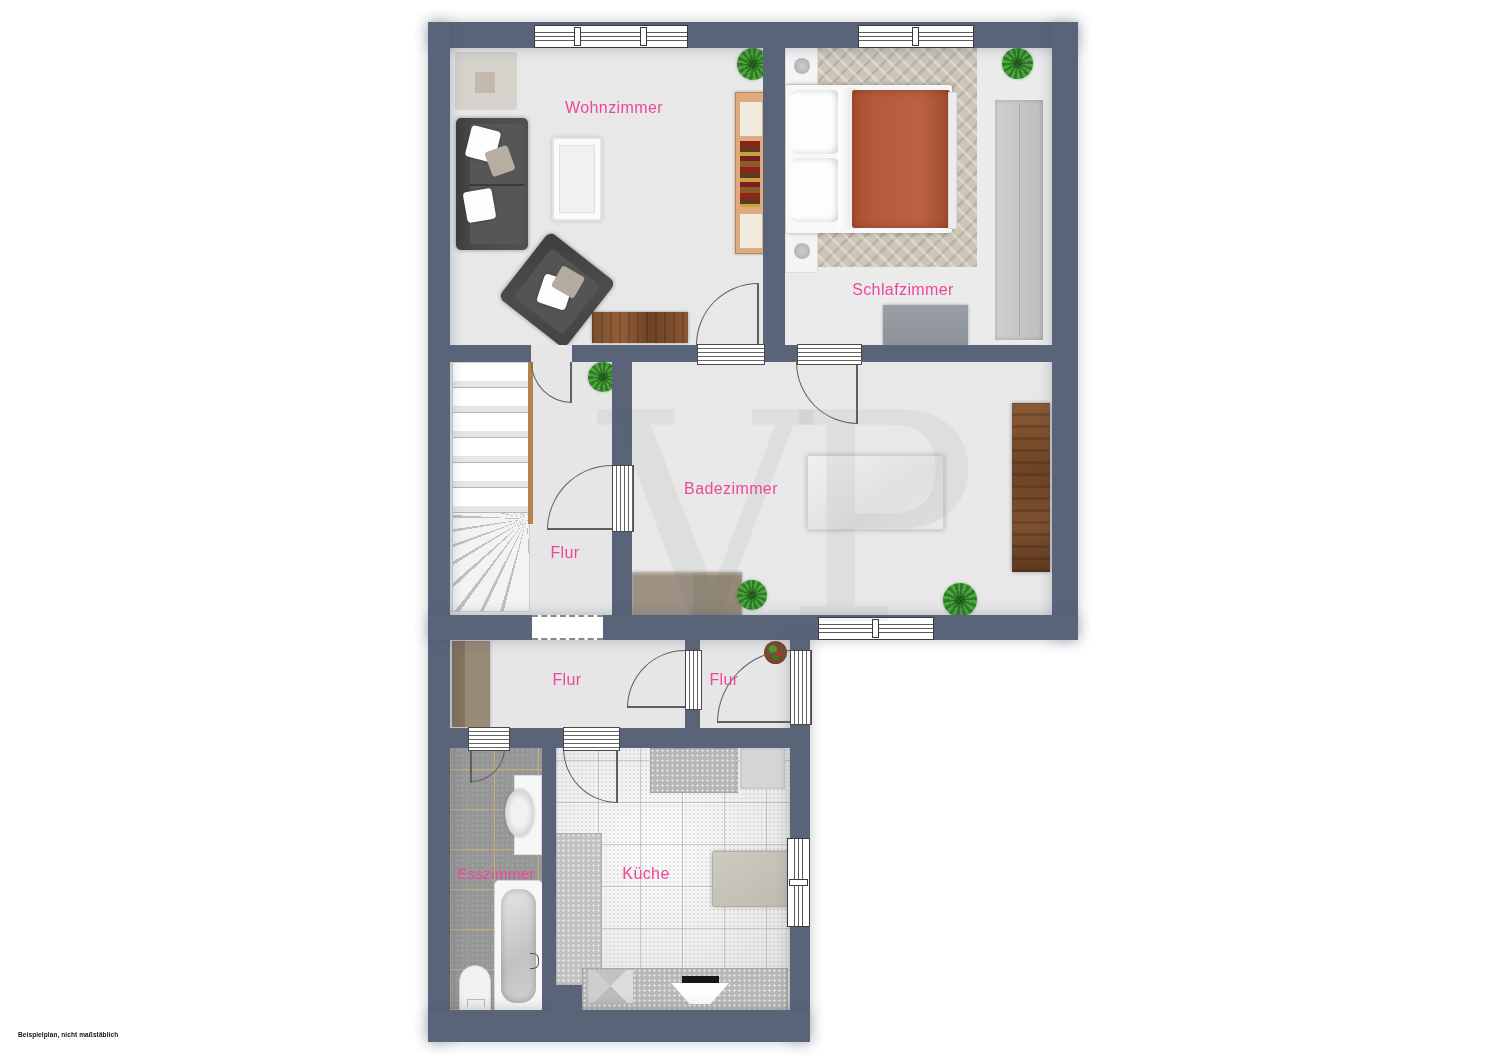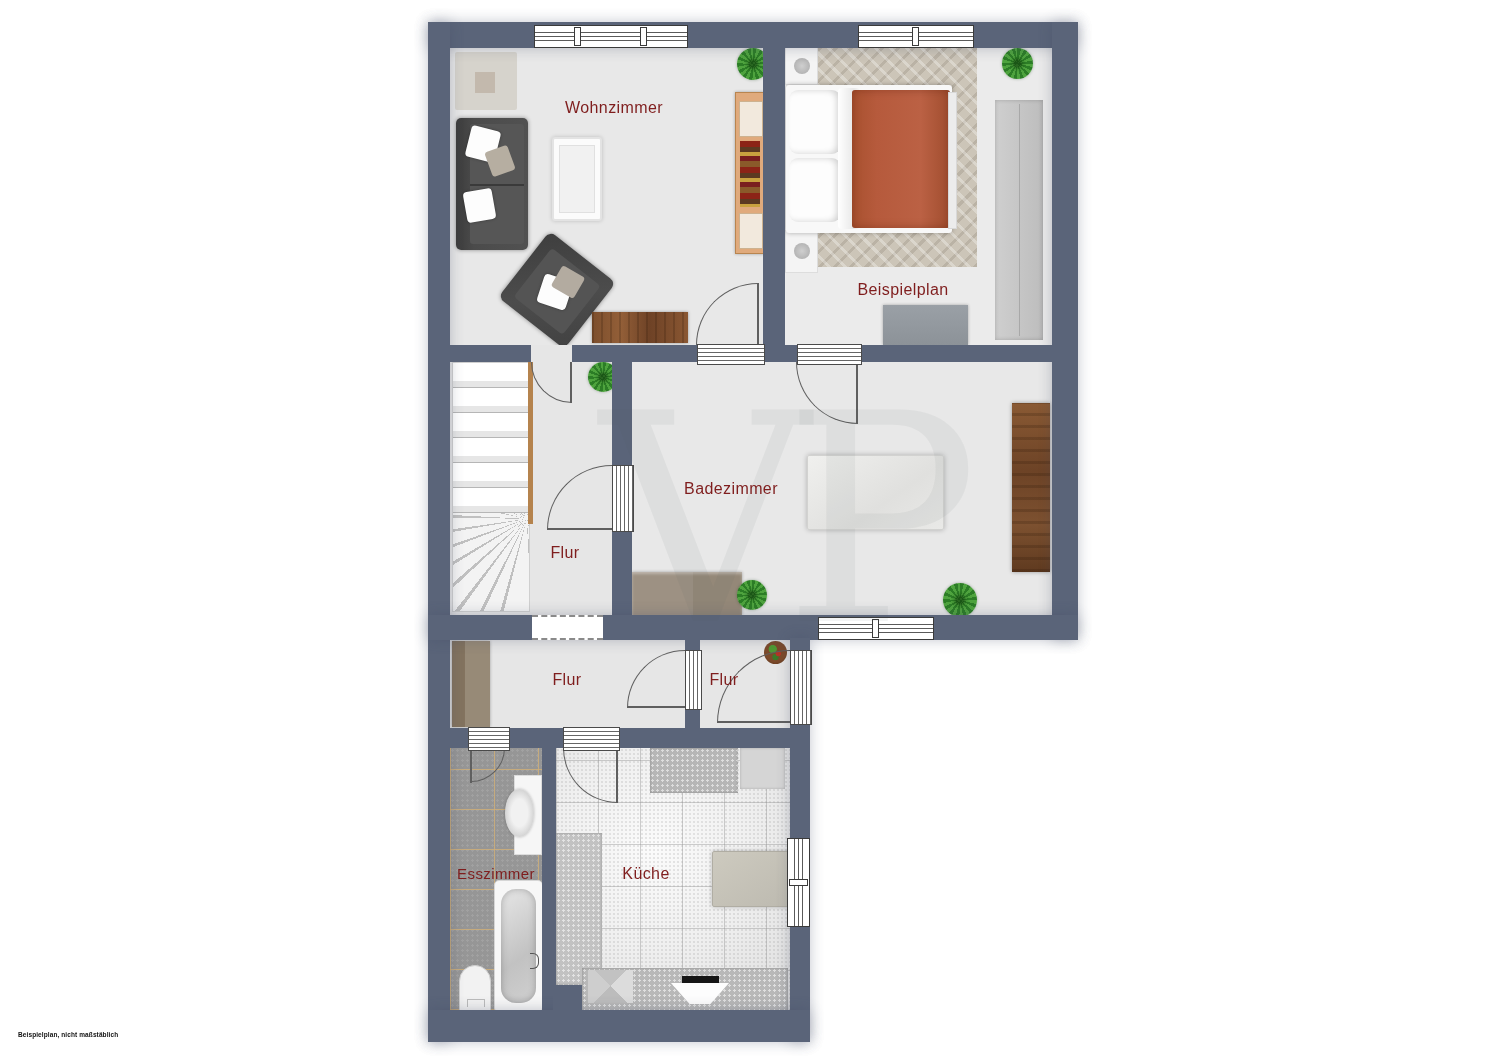--- a/index.html
+++ b/index.html
@@ -66,7 +66,7 @@
   .counter{background-color:#bcbcbc;background-image:radial-gradient(rgba(255,255,255,.55) 1px, transparent 1.2px);
     background-size:5px 5px;box-shadow:inset 0 0 3px rgba(0,0,0,.25);}
   
-  .label{position:absolute;transform:translate(-50%,-50%);font-size:16px;color:#7f1d1d;
+  .label{position:absolute;transform:translate(-50%,-50%);font-size:16px;color:#ec4899;
     letter-spacing:.4px;white-space:nowrap;z-index:45;}
   .watermark{position:absolute;z-index:40;font-family:"DejaVu Serif",serif;
     font-size:290px;line-height:.9;letter-spacing:-26px;color:rgba(90,95,105,.07);

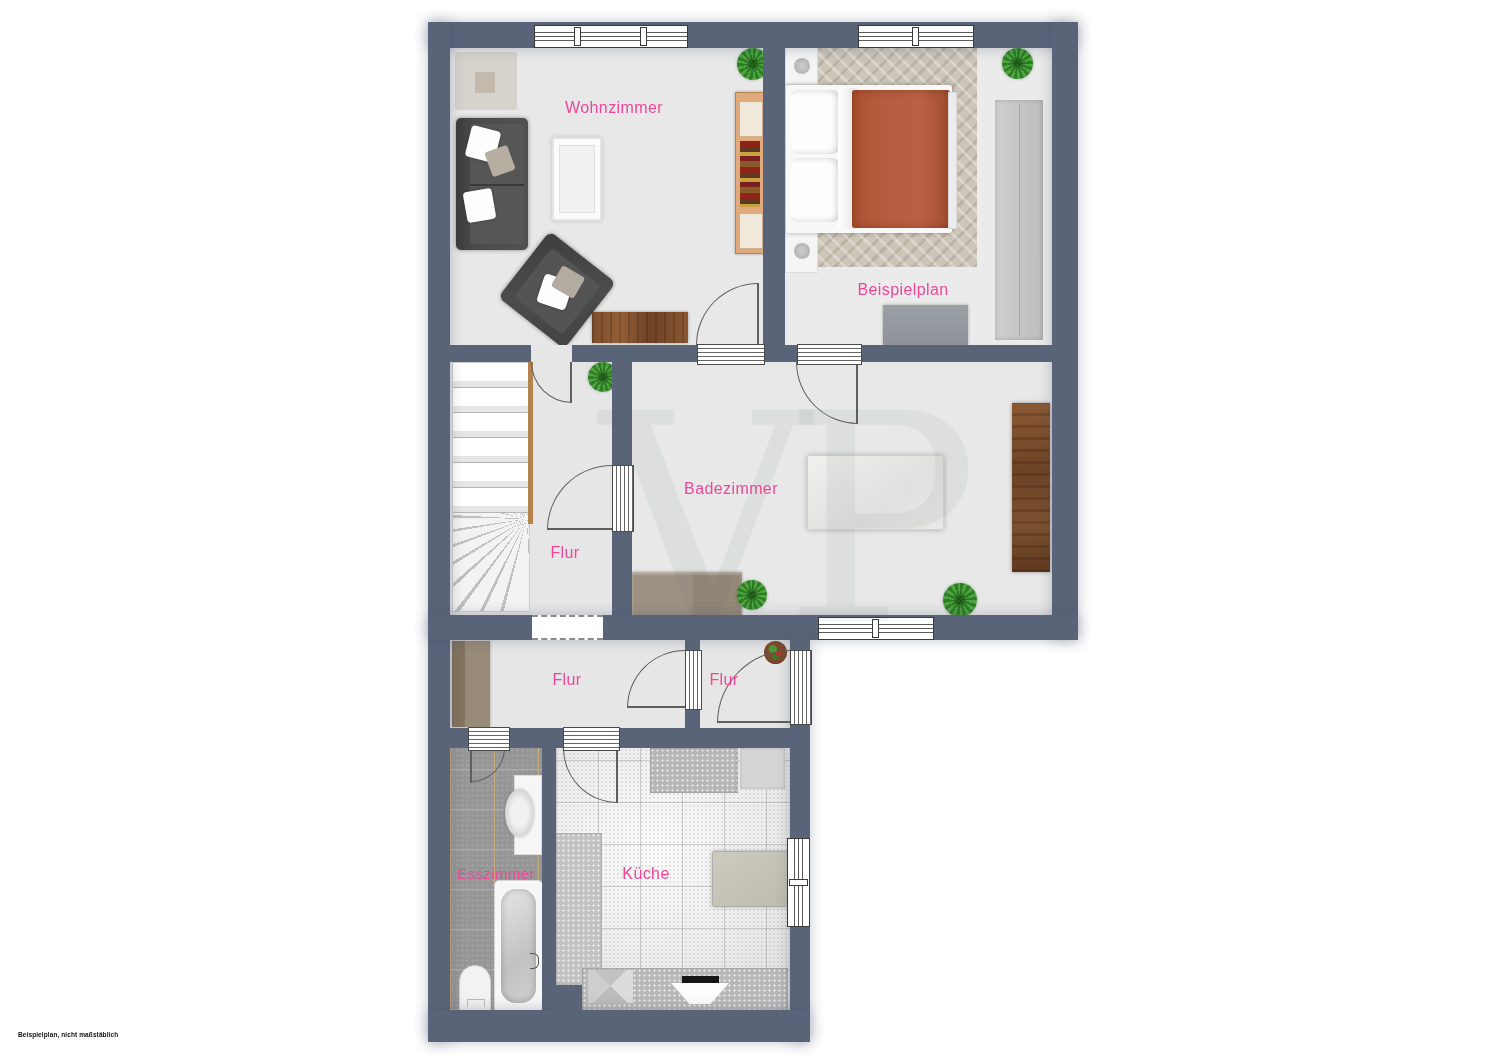--- a/index.html
+++ b/index.html
@@ -230,7 +230,7 @@
   <div class="watermark" style="left:600px;top:390px;text-align:right;">VP</div>
 
   <div class="label" style="left:614px;top:108px;">Wohnzimmer</div>
-  <div class="label" style="left:903px;top:290px;">Beispielplan</div>
+  <div class="label" style="left:903px;top:290px;">Schlafzimmer</div>
   <div class="label" style="left:731px;top:489px;">Badezimmer</div>
   <div class="label" style="left:565px;top:553px;">Flur</div>
   <div class="label" style="left:567px;top:680px;">Flur</div>

